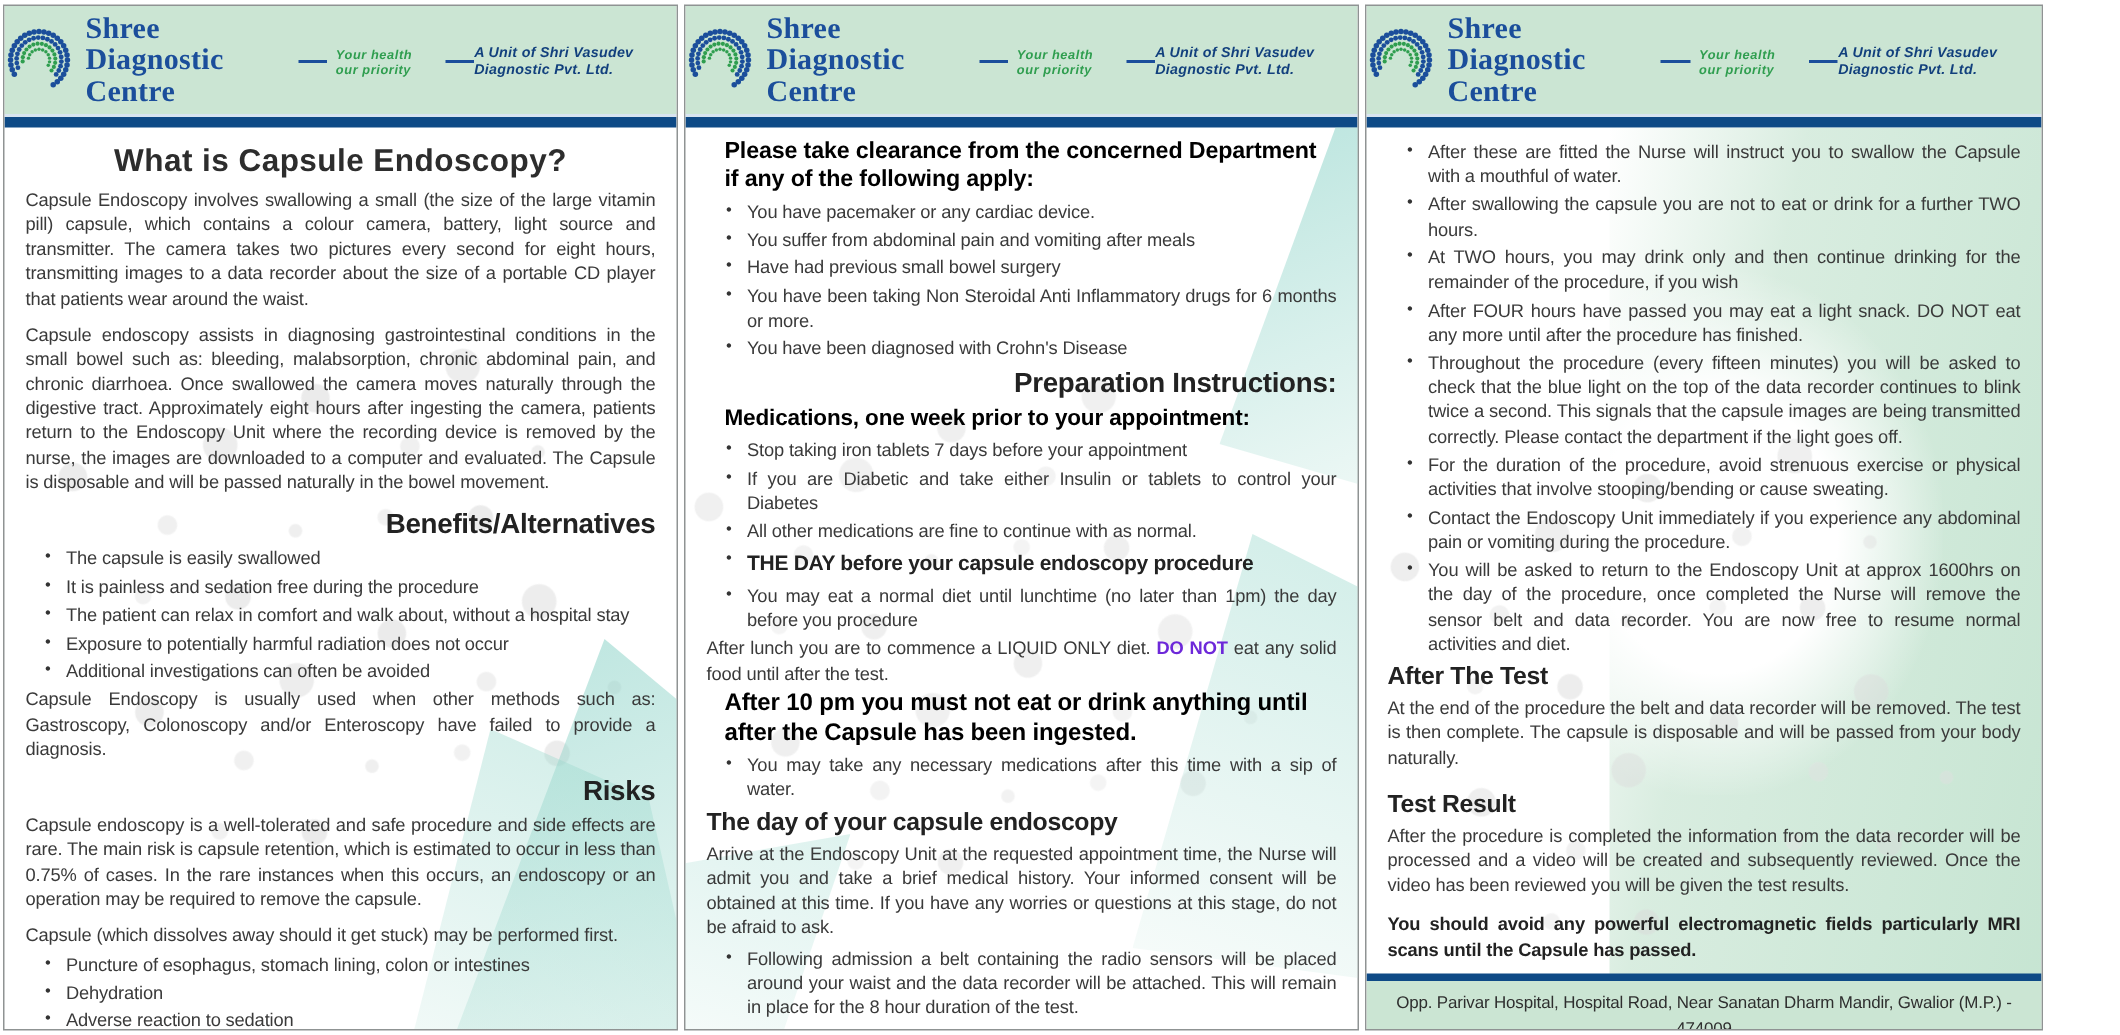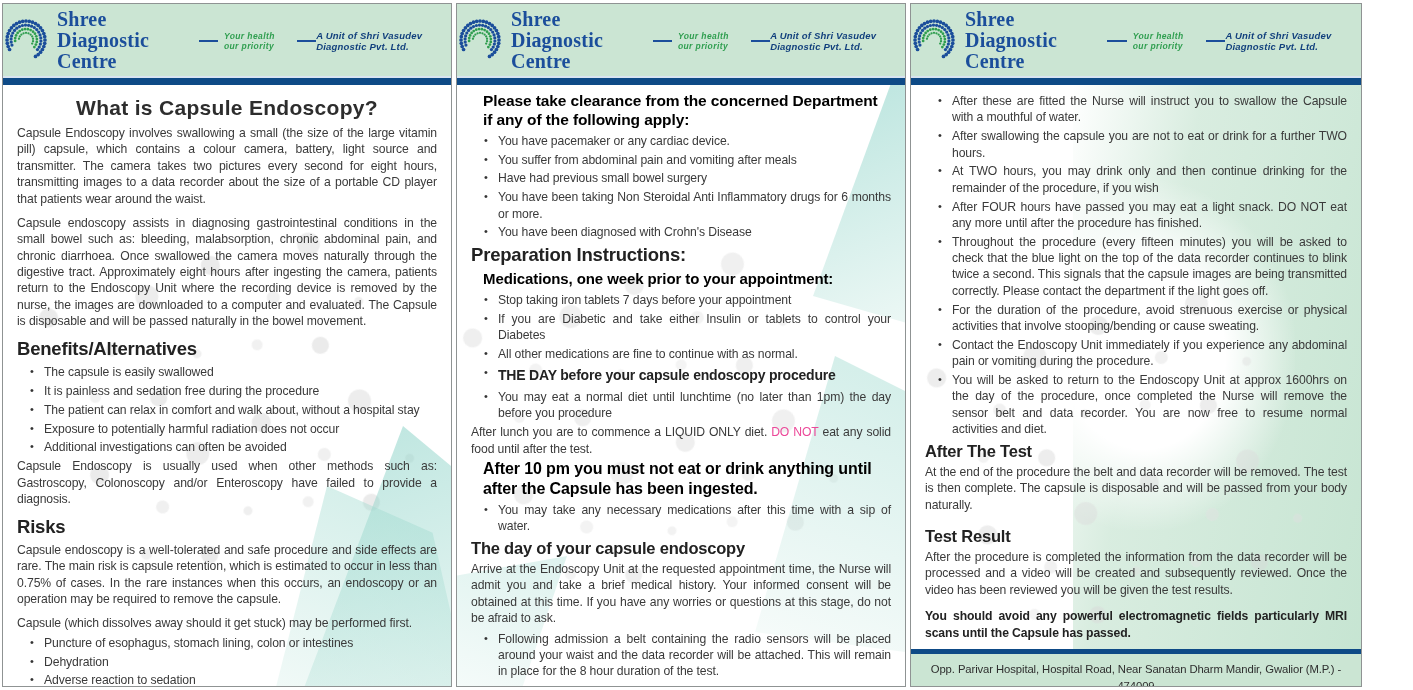--- a/index.html
+++ b/index.html
@@ -41,7 +41,7 @@
   p{margin:0 0 8px 0;}
 
   .h-title{font-size:21px;font-weight:bold;color:#2d2d2d;text-align:center;margin:5px 0 3px;letter-spacing:.3px;}
-  .h-sec{font-size:18.5px;font-weight:bold;color:#222;margin:1px 0 2px;letter-spacing:-.2px;text-align:left;}
+  .h-sec{font-size:18.5px;font-weight:bold;color:#222;margin:1px 0 2px;letter-spacing:-.2px;text-align:right;}
   .h-sub{font-size:15px;font-weight:bold;color:#000000;line-height:1.25;margin:0 12px 3px;text-align:left;letter-spacing:-.1px;}
   .h-mid{font-size:16.5px;font-weight:bold;color:#222;margin:2px 0 2px;text-align:left;letter-spacing:-.2px;}
 

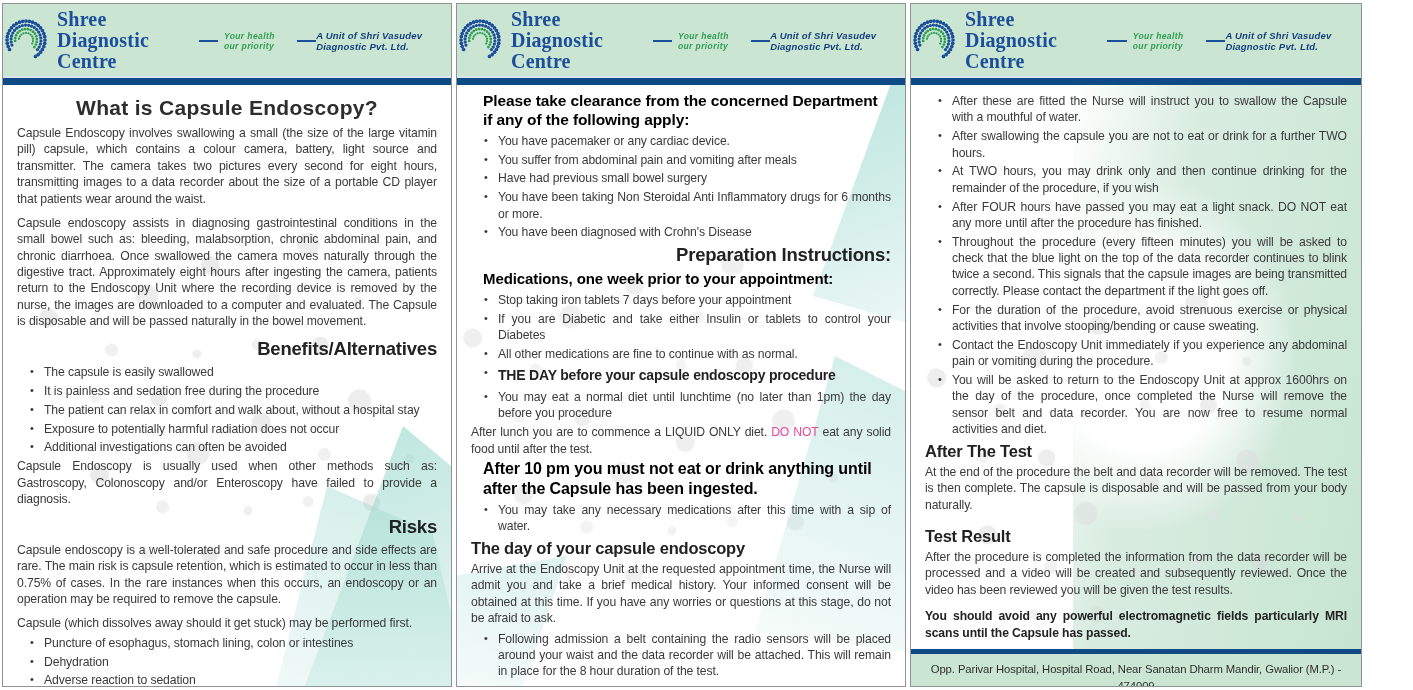--- a/index.html
+++ b/index.html
@@ -50,7 +50,7 @@
   .li .t{flex:1;text-align:justify;}
   .li.head .t{text-align:left;}
 
-  .bold{font-weight:normal;color:#ec4899;}
+  .bold{font-weight:bold;color:#6d28d9;}
   .warn{font-weight:bold;color:#222;}
 
   

